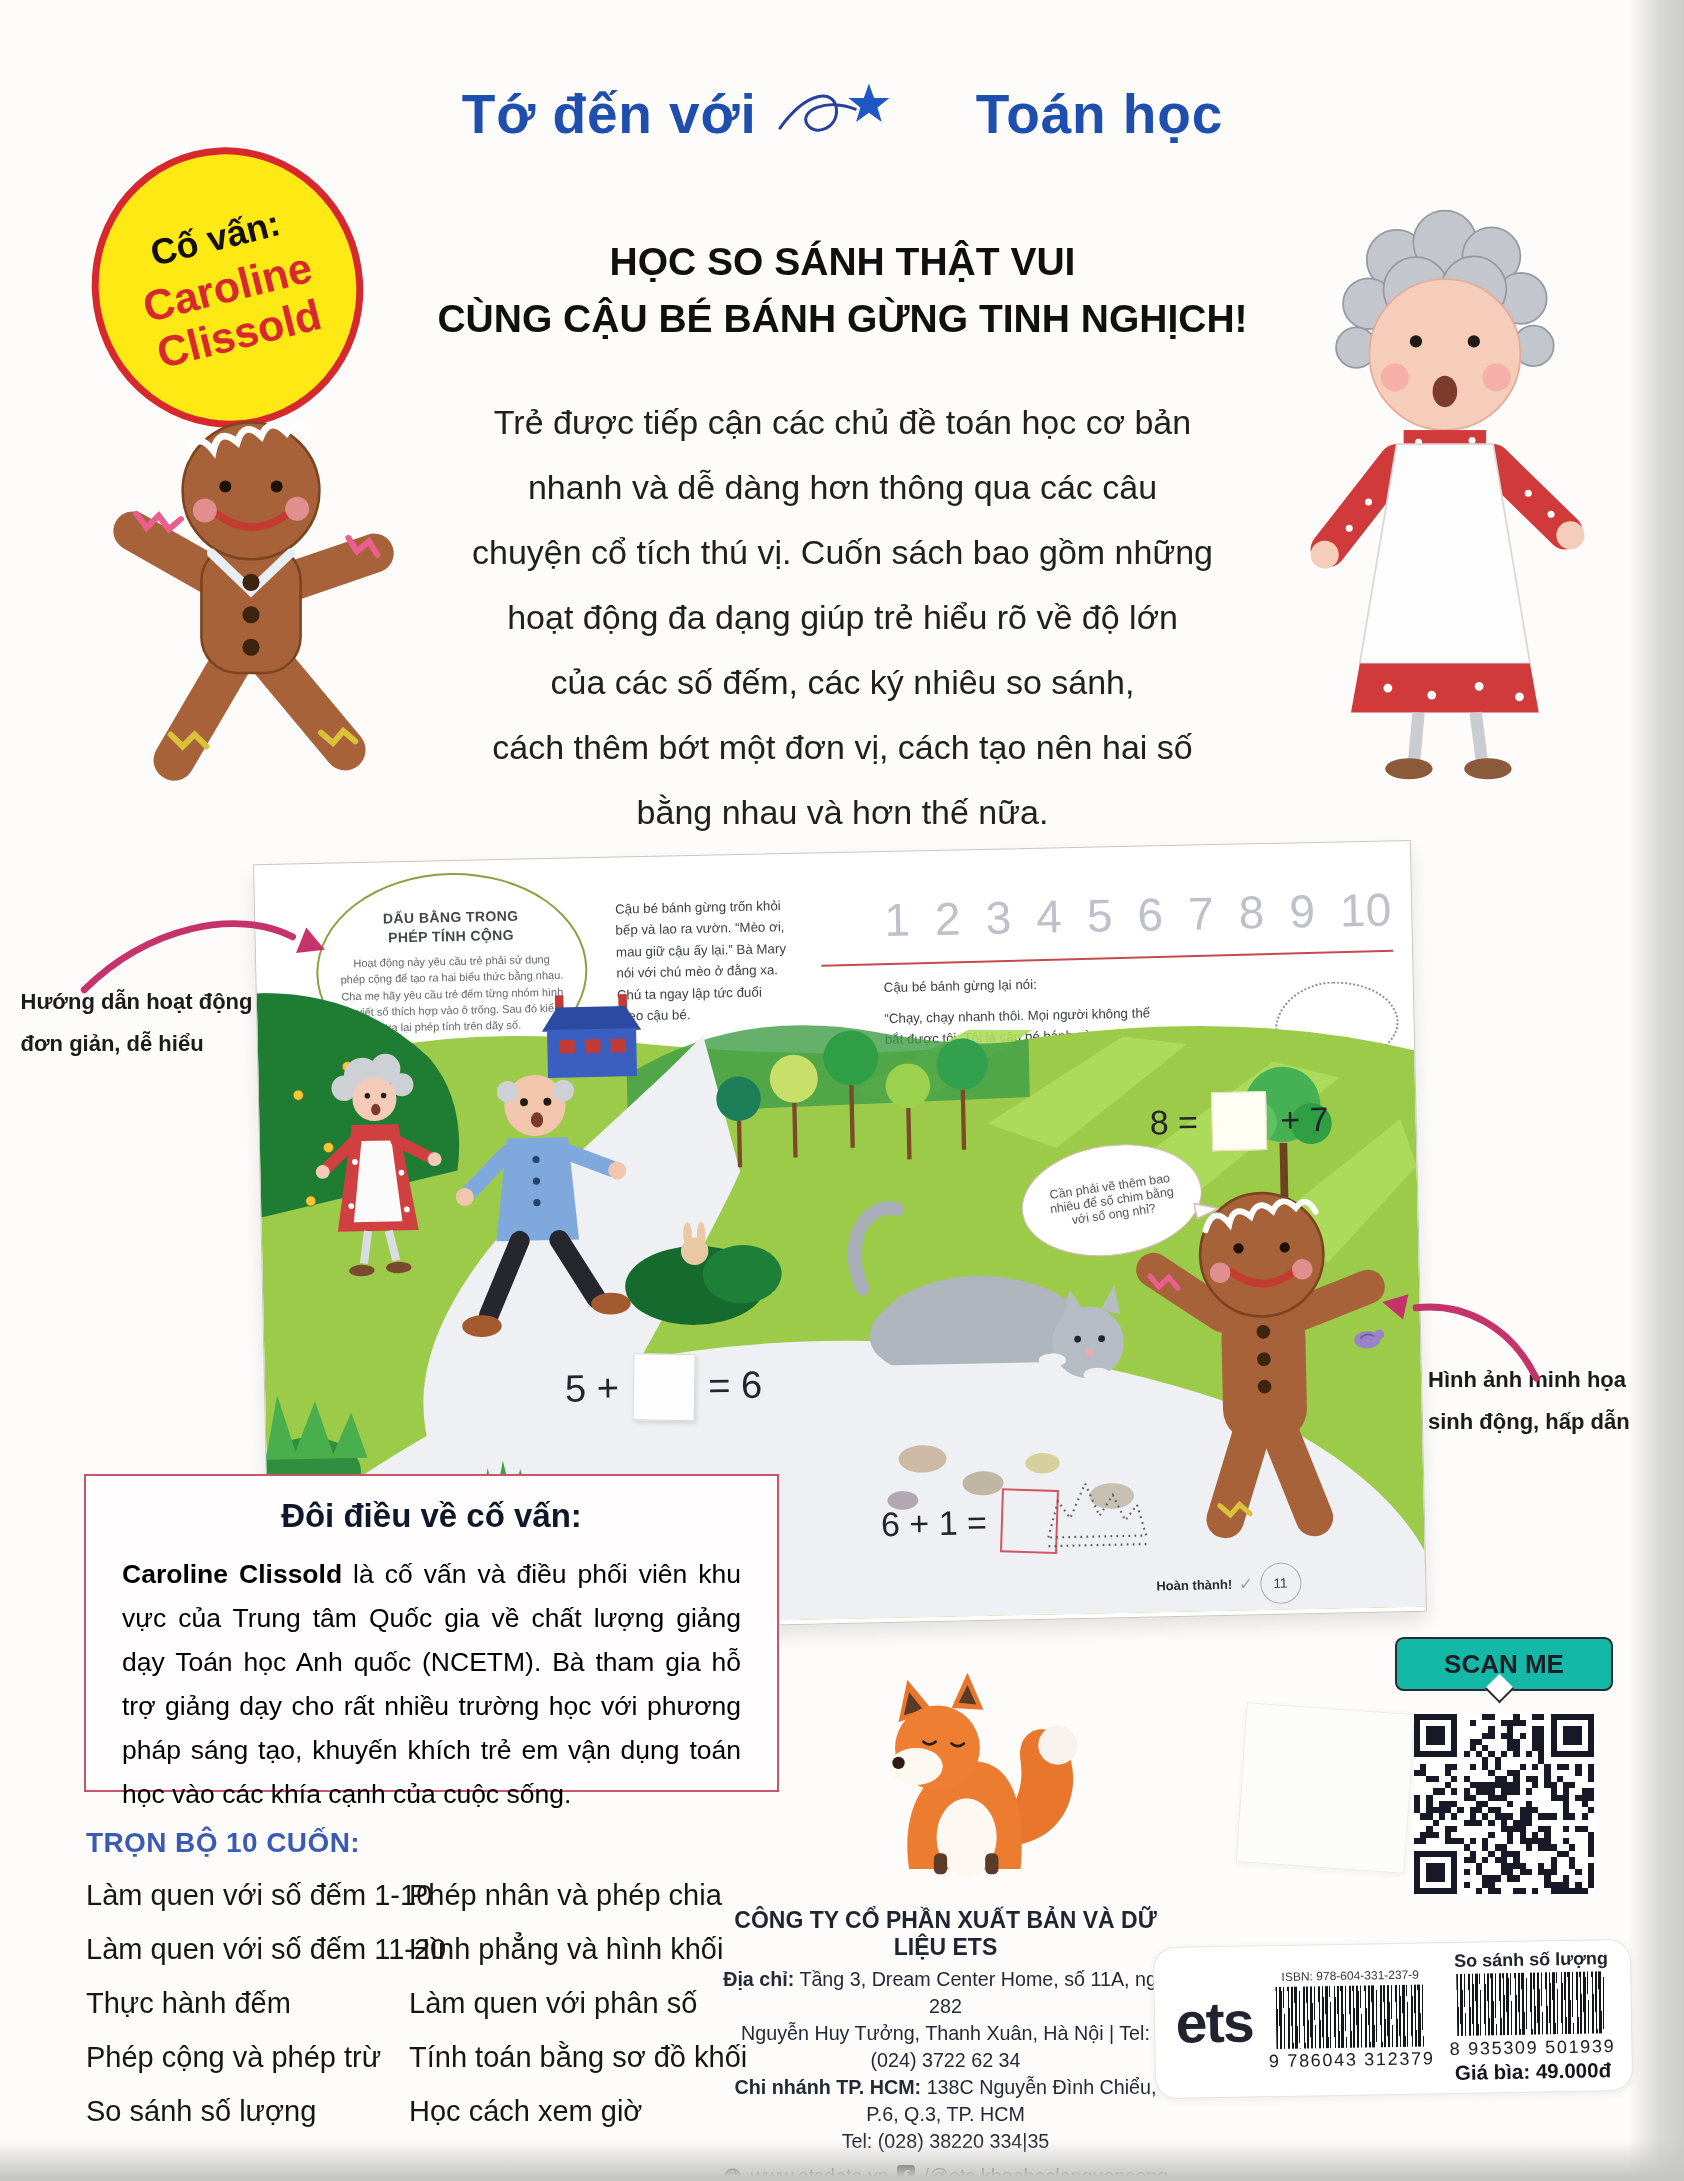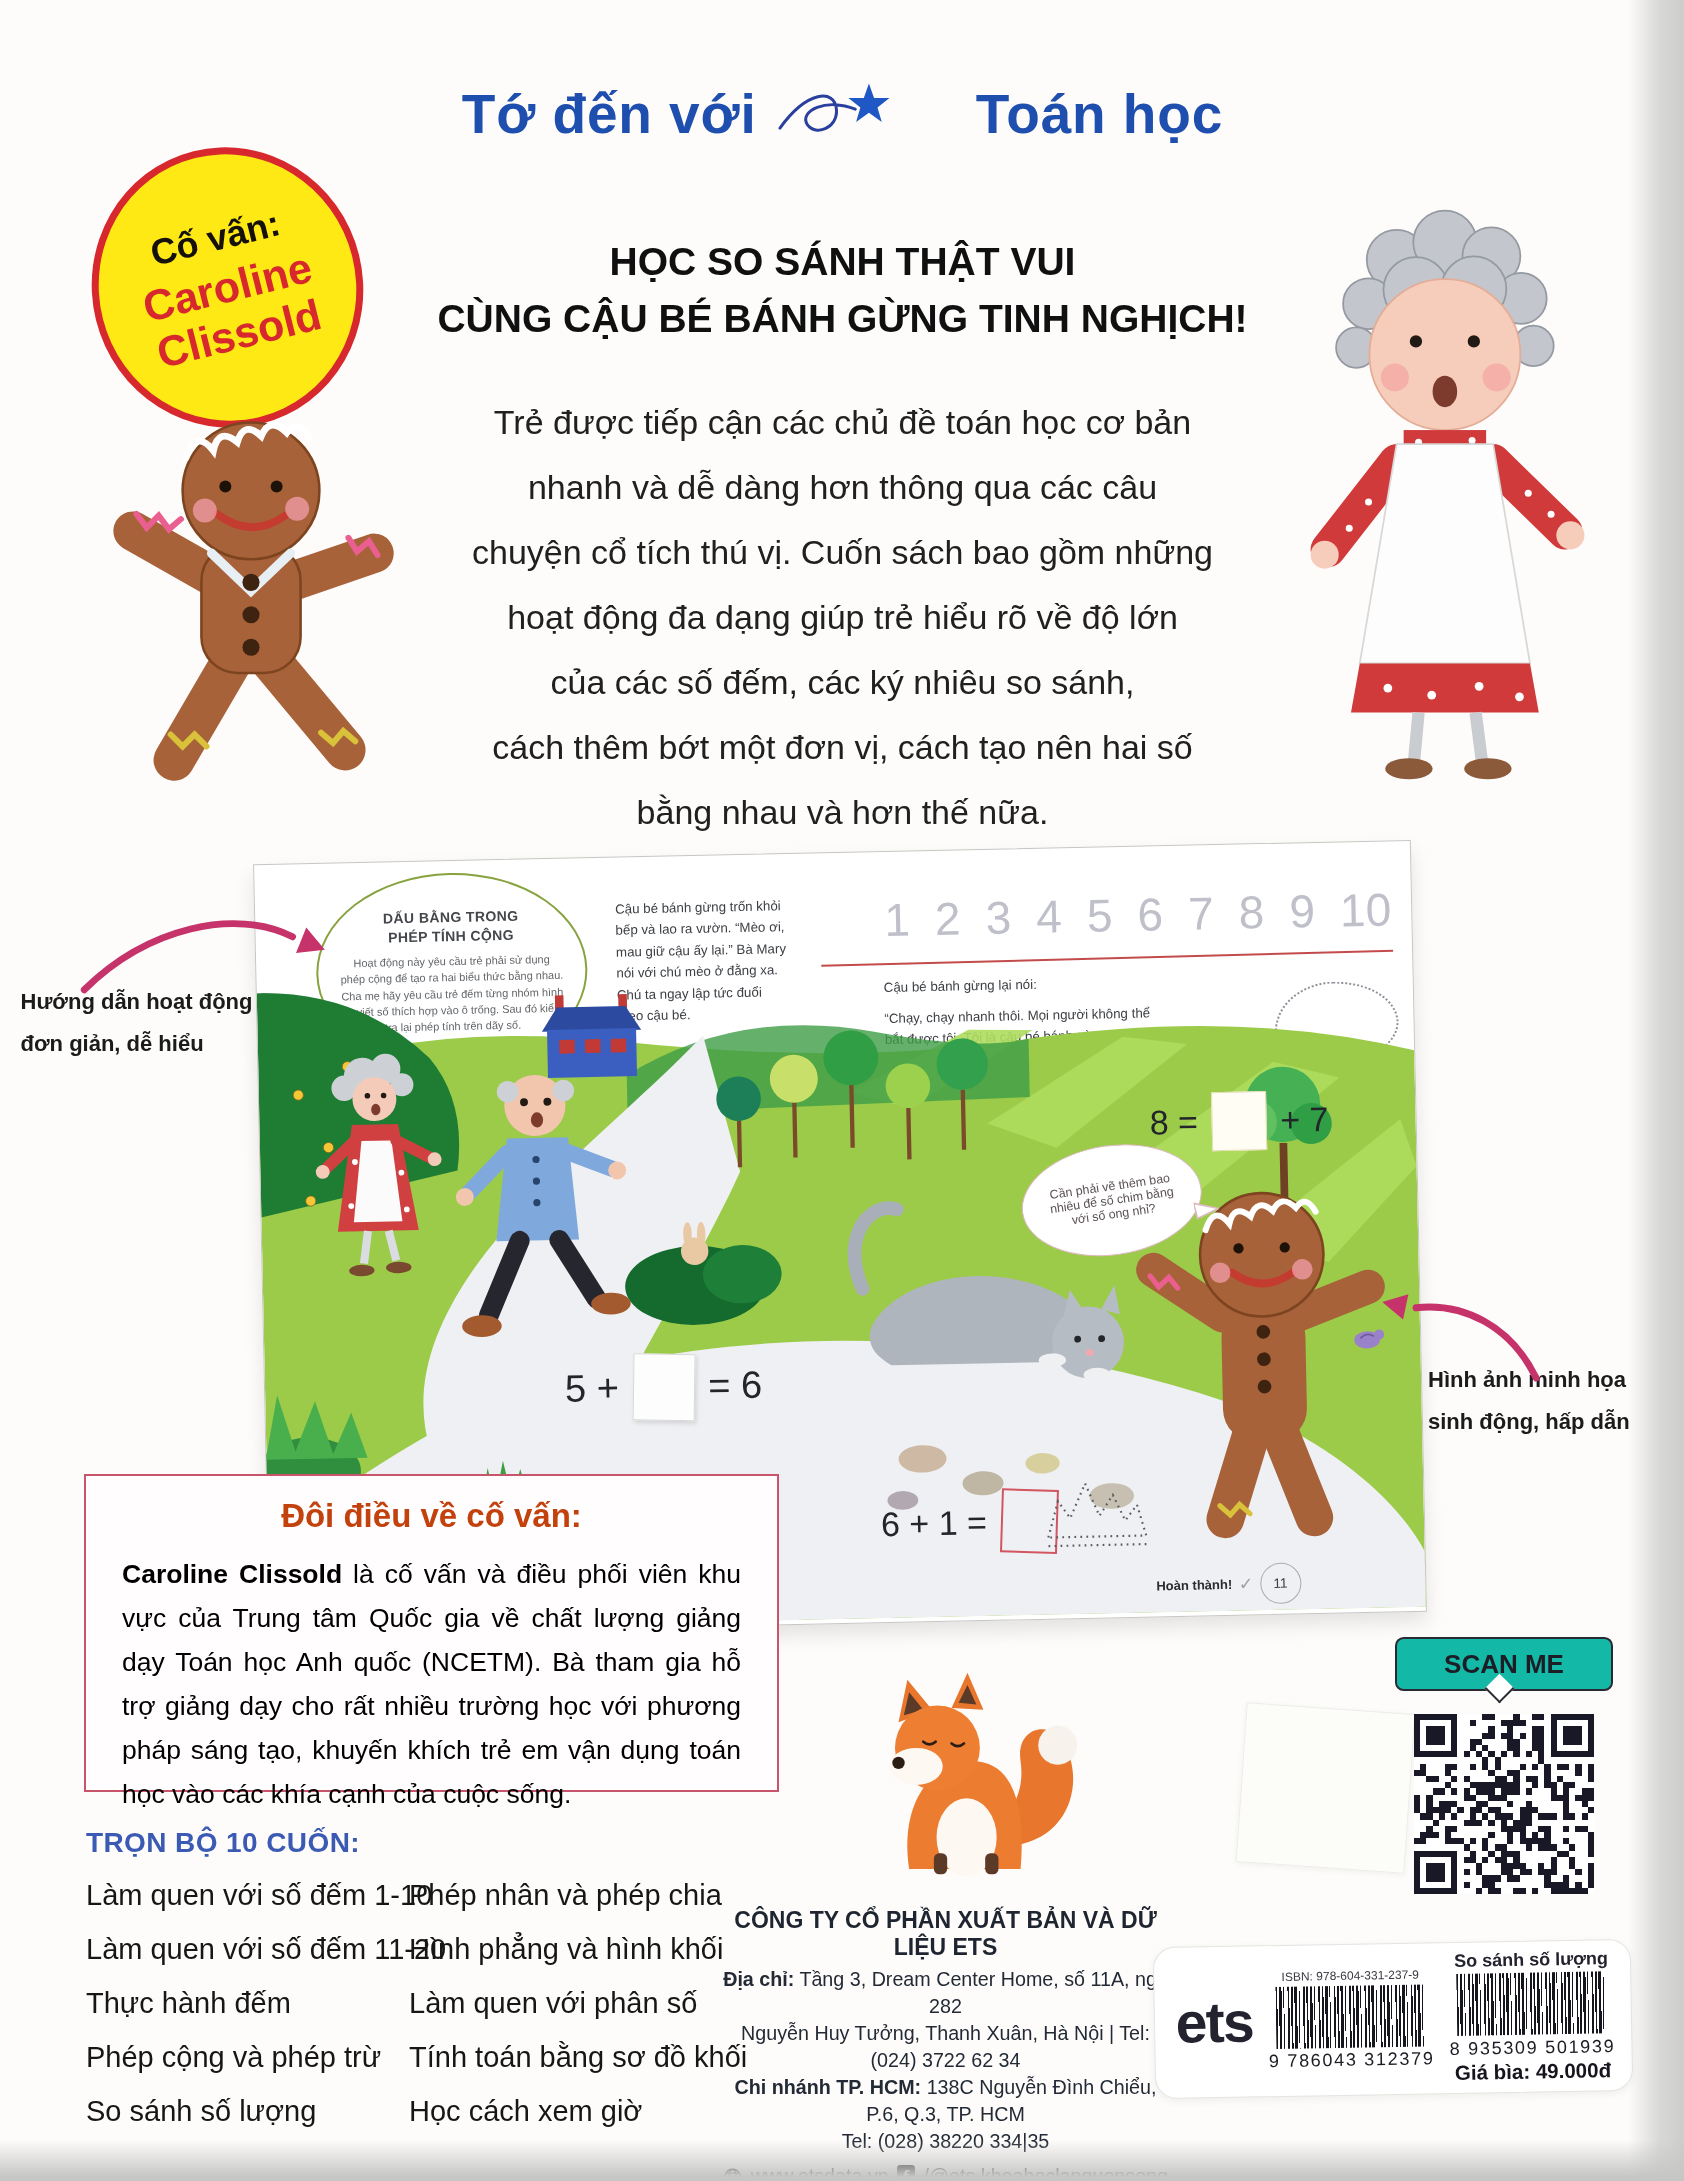--- a/index.html
+++ b/index.html
@@ -59,7 +59,7 @@
   
   .advisor{left:84px;top:1474px;width:695px;height:318px;border:2.6px solid #c7556b;background:#fffdfd;
            box-sizing:border-box;padding:20.5px 36px;}
-  .advisor-title{text-align:center;font-size:33px;font-weight:700;color:#c2410c;margin-bottom:17px;}
+  .advisor-title{text-align:center;font-size:33px;font-weight:700;color:#0f172a;margin-bottom:17px;}
   .advisor-body{font-size:26.5px;line-height:44px;color:#000000;text-align:justify;}
   .advisor-body b{font-weight:700;}
   

